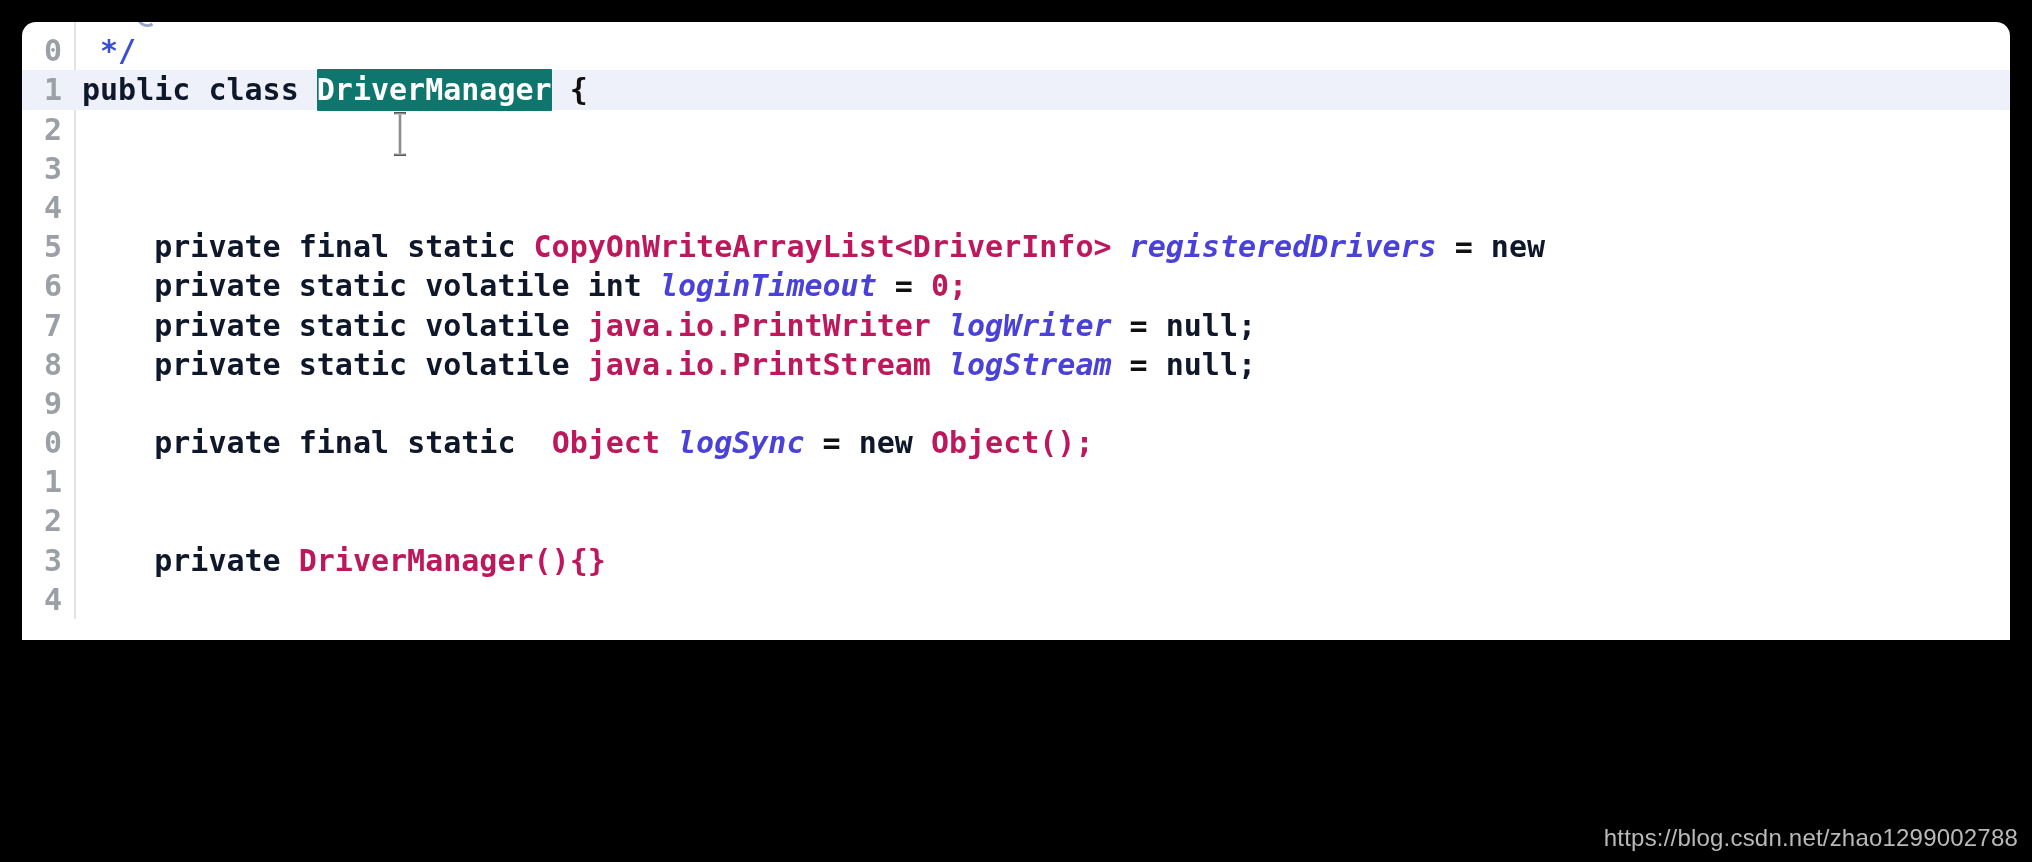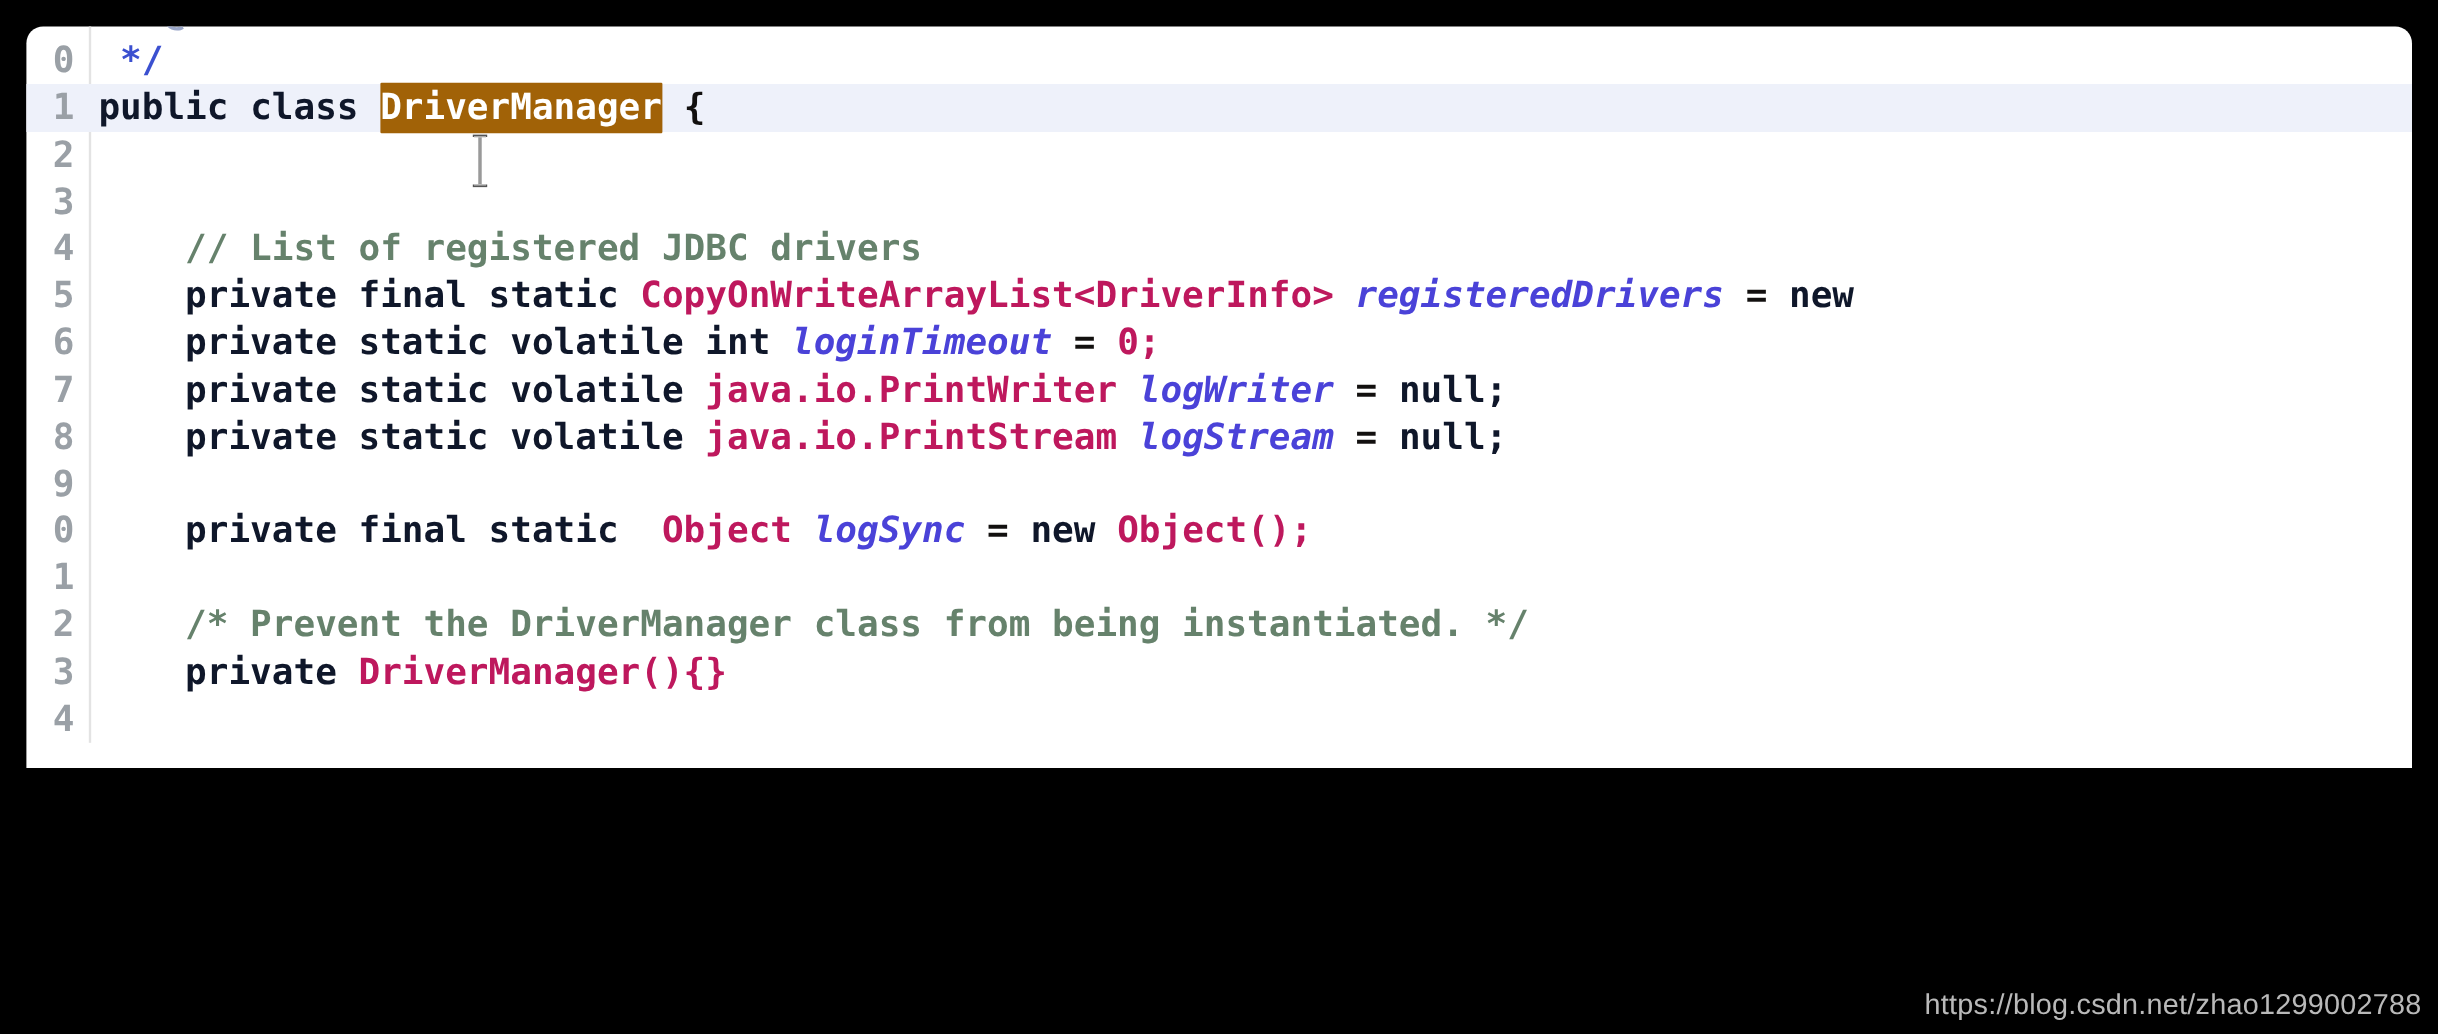--- a/index.html
+++ b/index.html
@@ -95,7 +95,7 @@
   .op       { color: #12100f; }
 
   .sel {
-    background: #a16207;
+    background: #0f766e;
     color: #ffffff;
     padding: 3px 0 4px 0;
     border-radius: 1px;

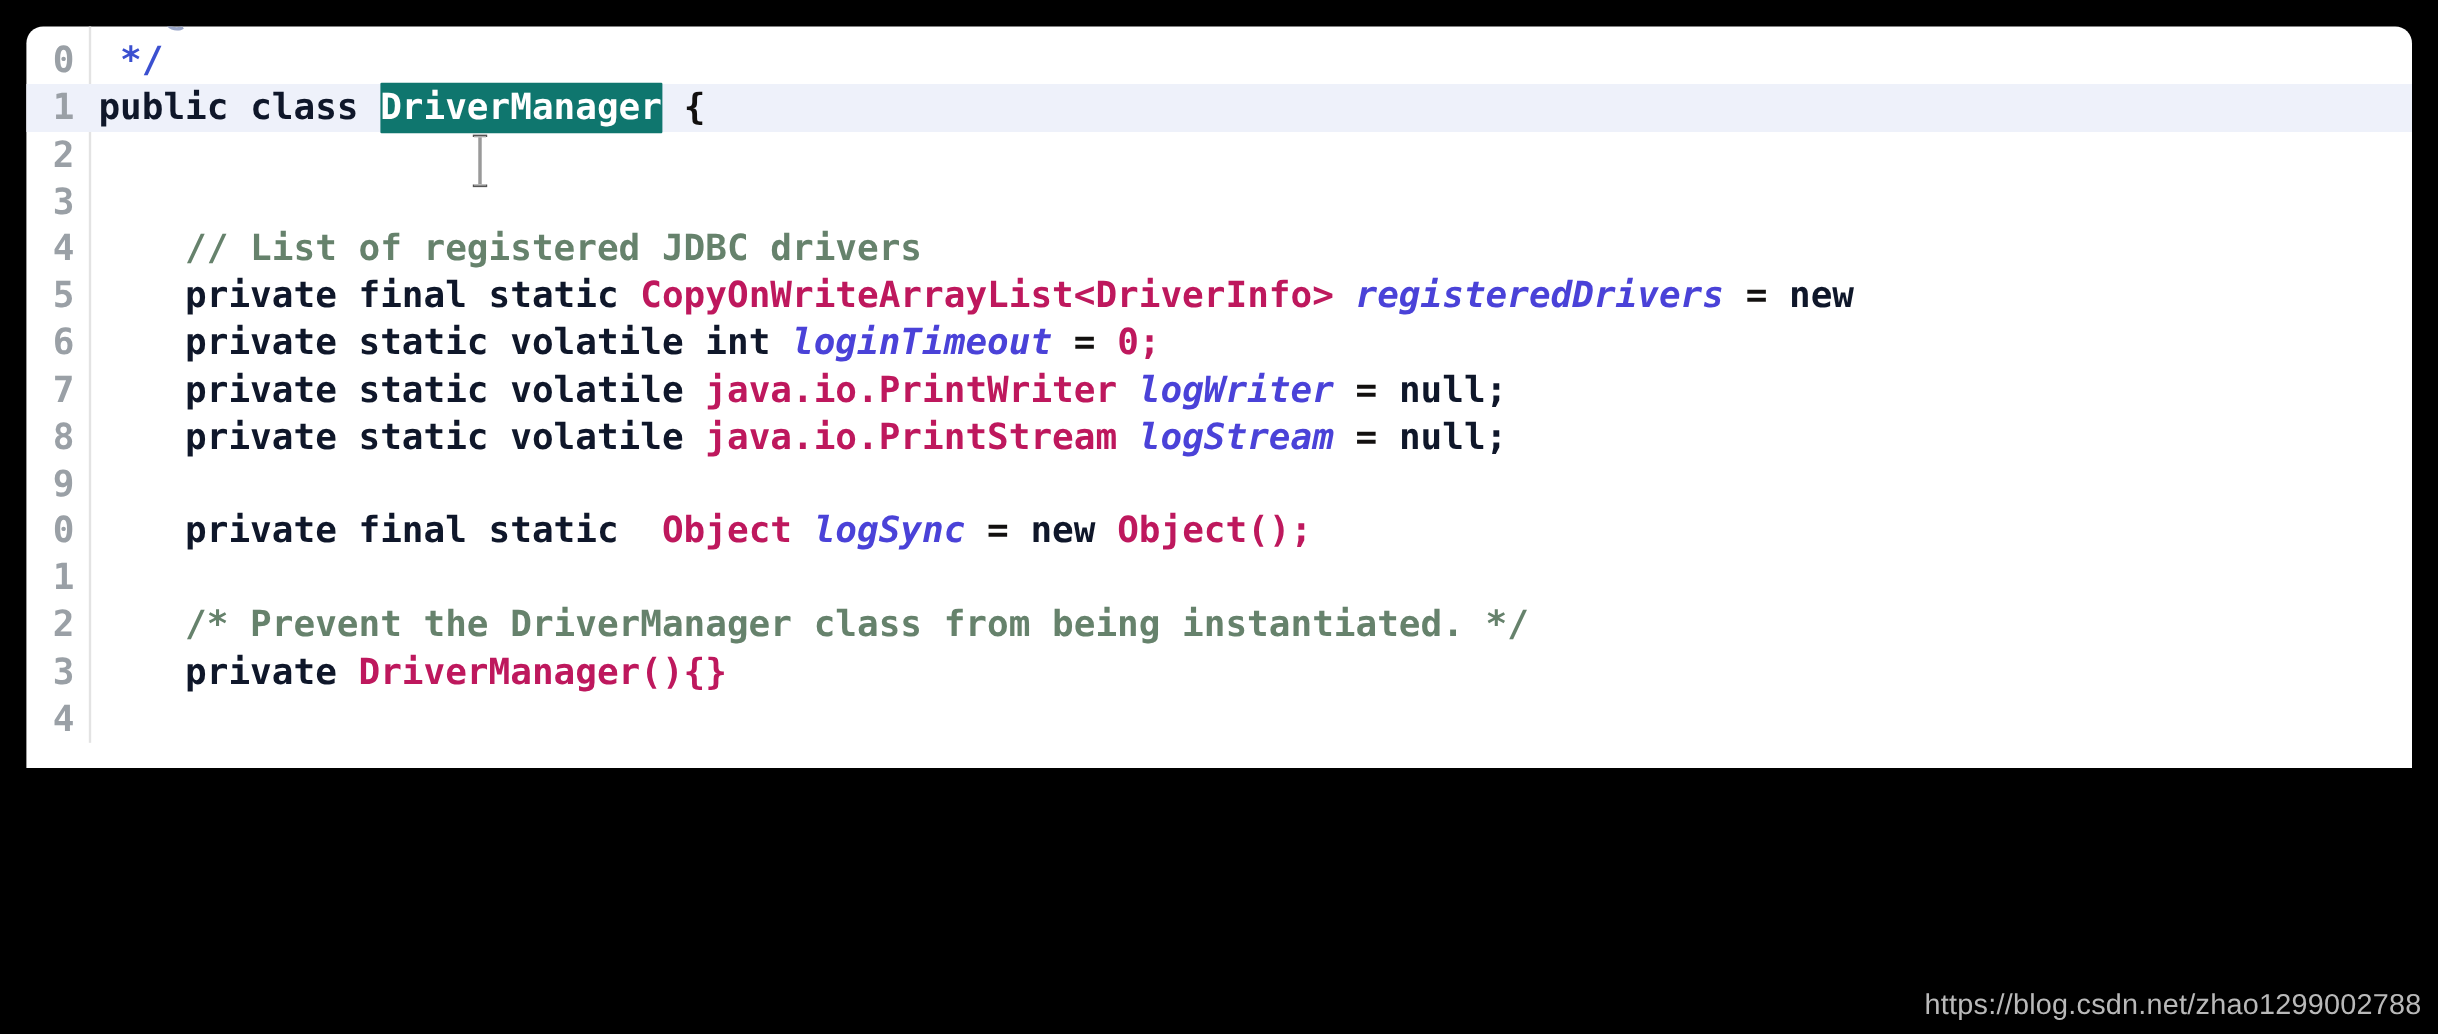--- a/index.html
+++ b/index.html
@@ -136,7 +136,7 @@
           <div class="row current"><span class="gutter">1</span><span class="code"><span class="kw">public</span><span class="plain"> </span><span class="kw">class</span><span class="plain"> </span><span class="sel">DriverManager</span><span class="plain"> </span><span class="punct">{</span></span></div>
           <div class="row"><span class="gutter">2</span><span class="code"></span></div>
           <div class="row"><span class="gutter">3</span><span class="code"></span></div>
-          <div class="row"><span class="gutter">4</span><span class="code"><span class="plain">    </span><span class="comment">// List of registered JDBC drivers</span></span></div>
+          <div class="row"><span class="gutter">4</span></div>
           <div class="row"><span class="gutter">5</span><span class="code"><span class="plain">    </span><span class="kw">private</span><span class="plain"> </span><span class="kw">final</span><span class="plain"> </span><span class="kw">static</span><span class="plain"> </span><span class="type">CopyOnWriteArrayList&lt;DriverInfo&gt;</span><span class="plain"> </span><span class="field">registeredDrivers</span><span class="plain"> </span><span class="op">=</span><span class="plain"> </span><span class="kw">new</span></span></div>
           <div class="row"><span class="gutter">6</span><span class="code"><span class="plain">    </span><span class="kw">private</span><span class="plain"> </span><span class="kw">static</span><span class="plain"> </span><span class="kw">volatile</span><span class="plain"> </span><span class="kw">int</span><span class="plain"> </span><span class="field">loginTimeout</span><span class="plain"> </span><span class="op">=</span><span class="plain"> </span><span class="type">0;</span></span></div>
           <div class="row"><span class="gutter">7</span><span class="code"><span class="plain">    </span><span class="kw">private</span><span class="plain"> </span><span class="kw">static</span><span class="plain"> </span><span class="kw">volatile</span><span class="plain"> </span><span class="type">java.io.PrintWriter</span><span class="plain"> </span><span class="field">logWriter</span><span class="plain"> </span><span class="op">=</span><span class="plain"> </span><span class="kw">null;</span></span></div>

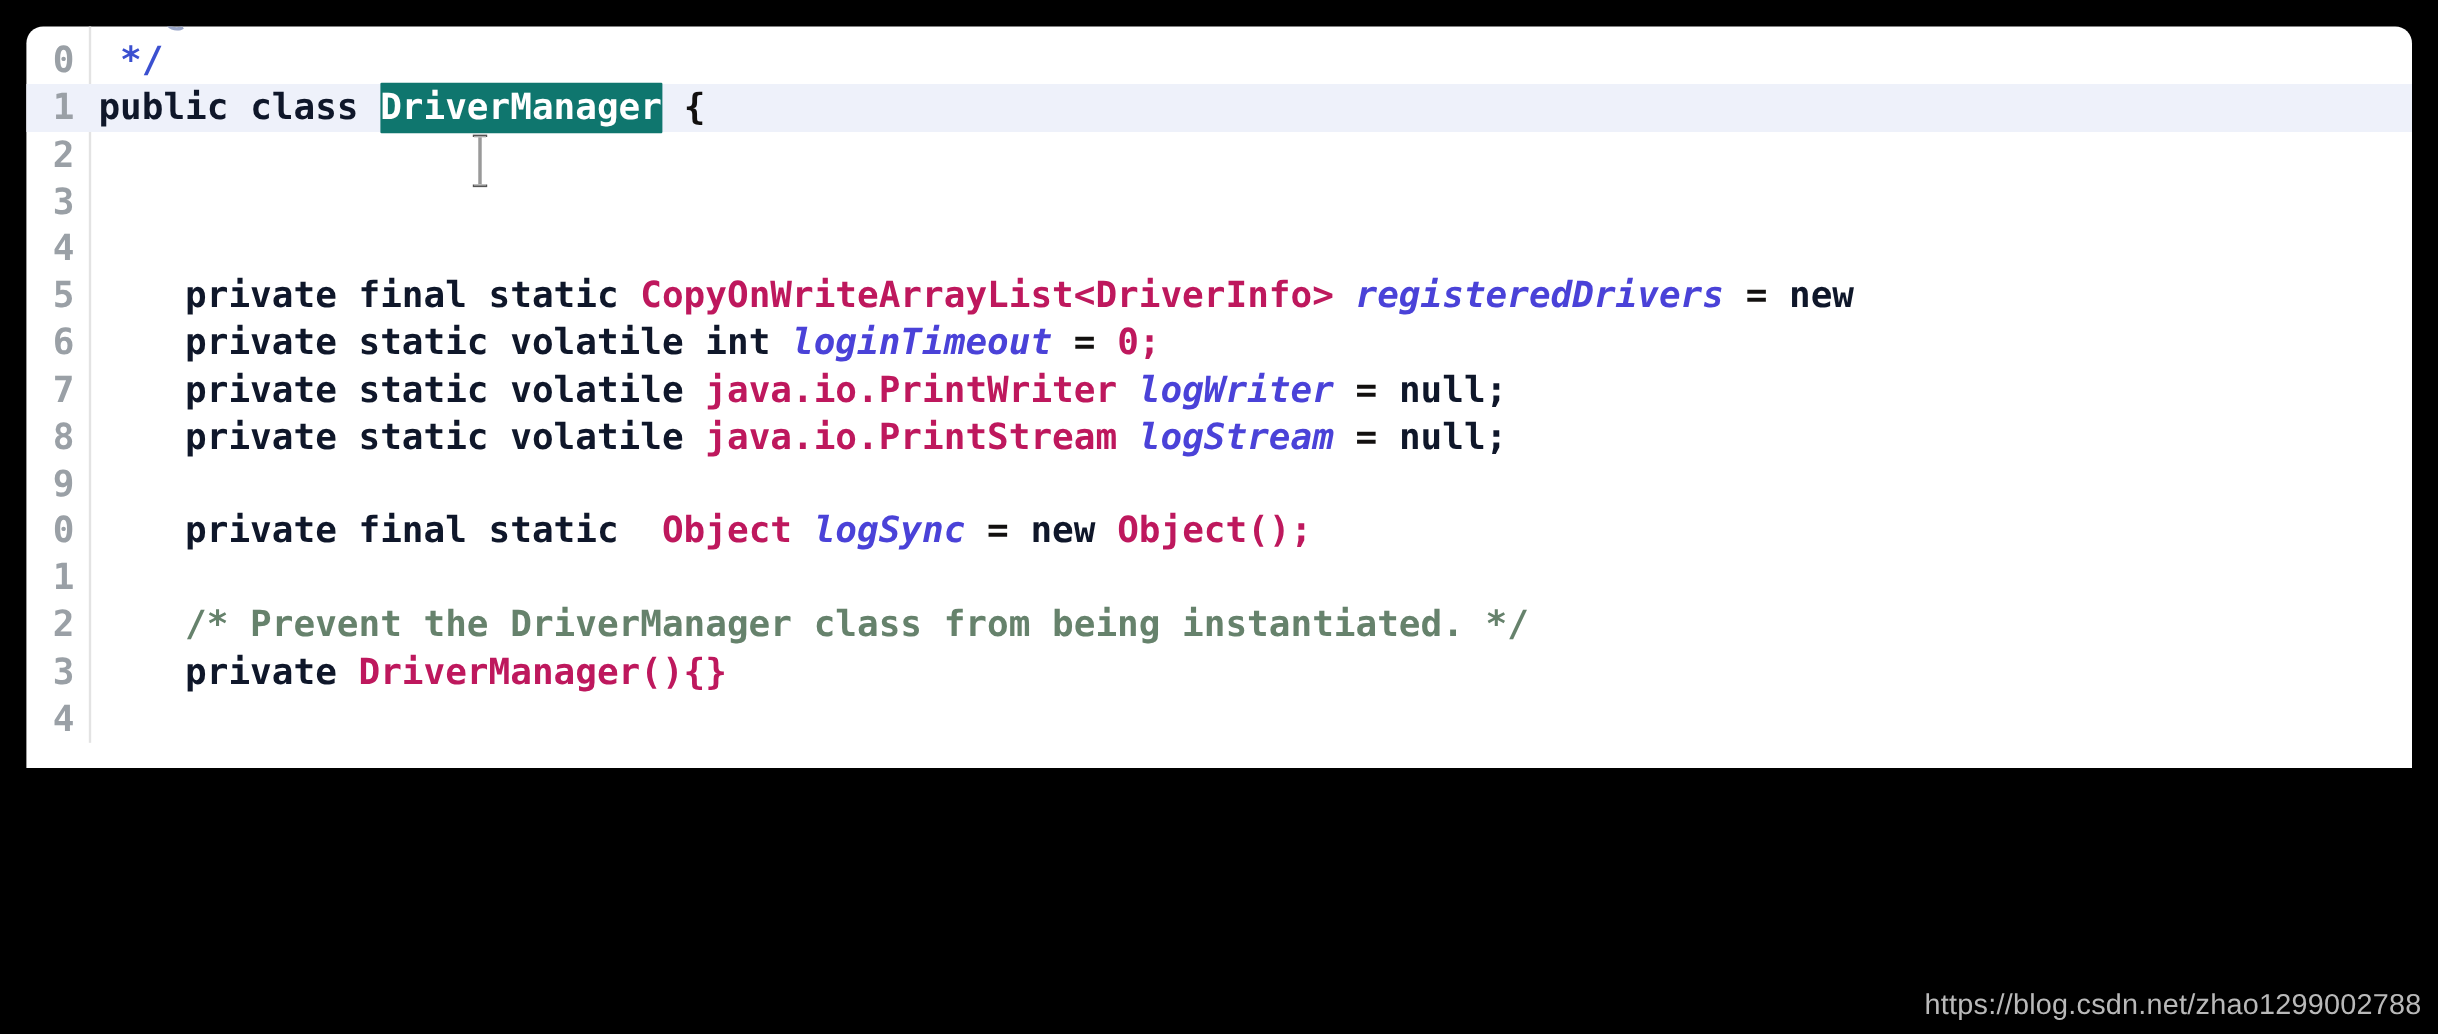--- a/index.html
+++ b/index.html
@@ -144,7 +144,7 @@
           <div class="row"><span class="gutter">9</span></div>
           <div class="row"><span class="gutter">0</span><span class="code"><span class="plain">    </span><span class="kw">private</span><span class="plain"> </span><span class="kw">final</span><span class="plain"> </span><span class="kw">static</span><span class="plain">  </span><span class="type">Object</span><span class="plain"> </span><span class="field">logSync</span><span class="plain"> </span><span class="op">=</span><span class="plain"> </span><span class="kw">new</span><span class="plain"> </span><span class="type">Object();</span></span></div>
           <div class="row"><span class="gutter">1</span><span class="code"></span></div>
-          <div class="row"><span class="gutter">2</span><span class="code"><span class="plain">    </span><span class="comment">/* Prevent the DriverManager class from being instantiated. */</span></span></div>
+          <div class="row"><span class="gutter">2</span><span class="code"><span class="plain">    </span></span></div>
           <div class="row"><span class="gutter">3</span><span class="code"><span class="plain">    </span><span class="kw">private</span><span class="plain"> </span><span class="type">DriverManager(){}</span></span></div>
           <div class="row"><span class="gutter">4</span><span class="code"></span></div>
         </div>

